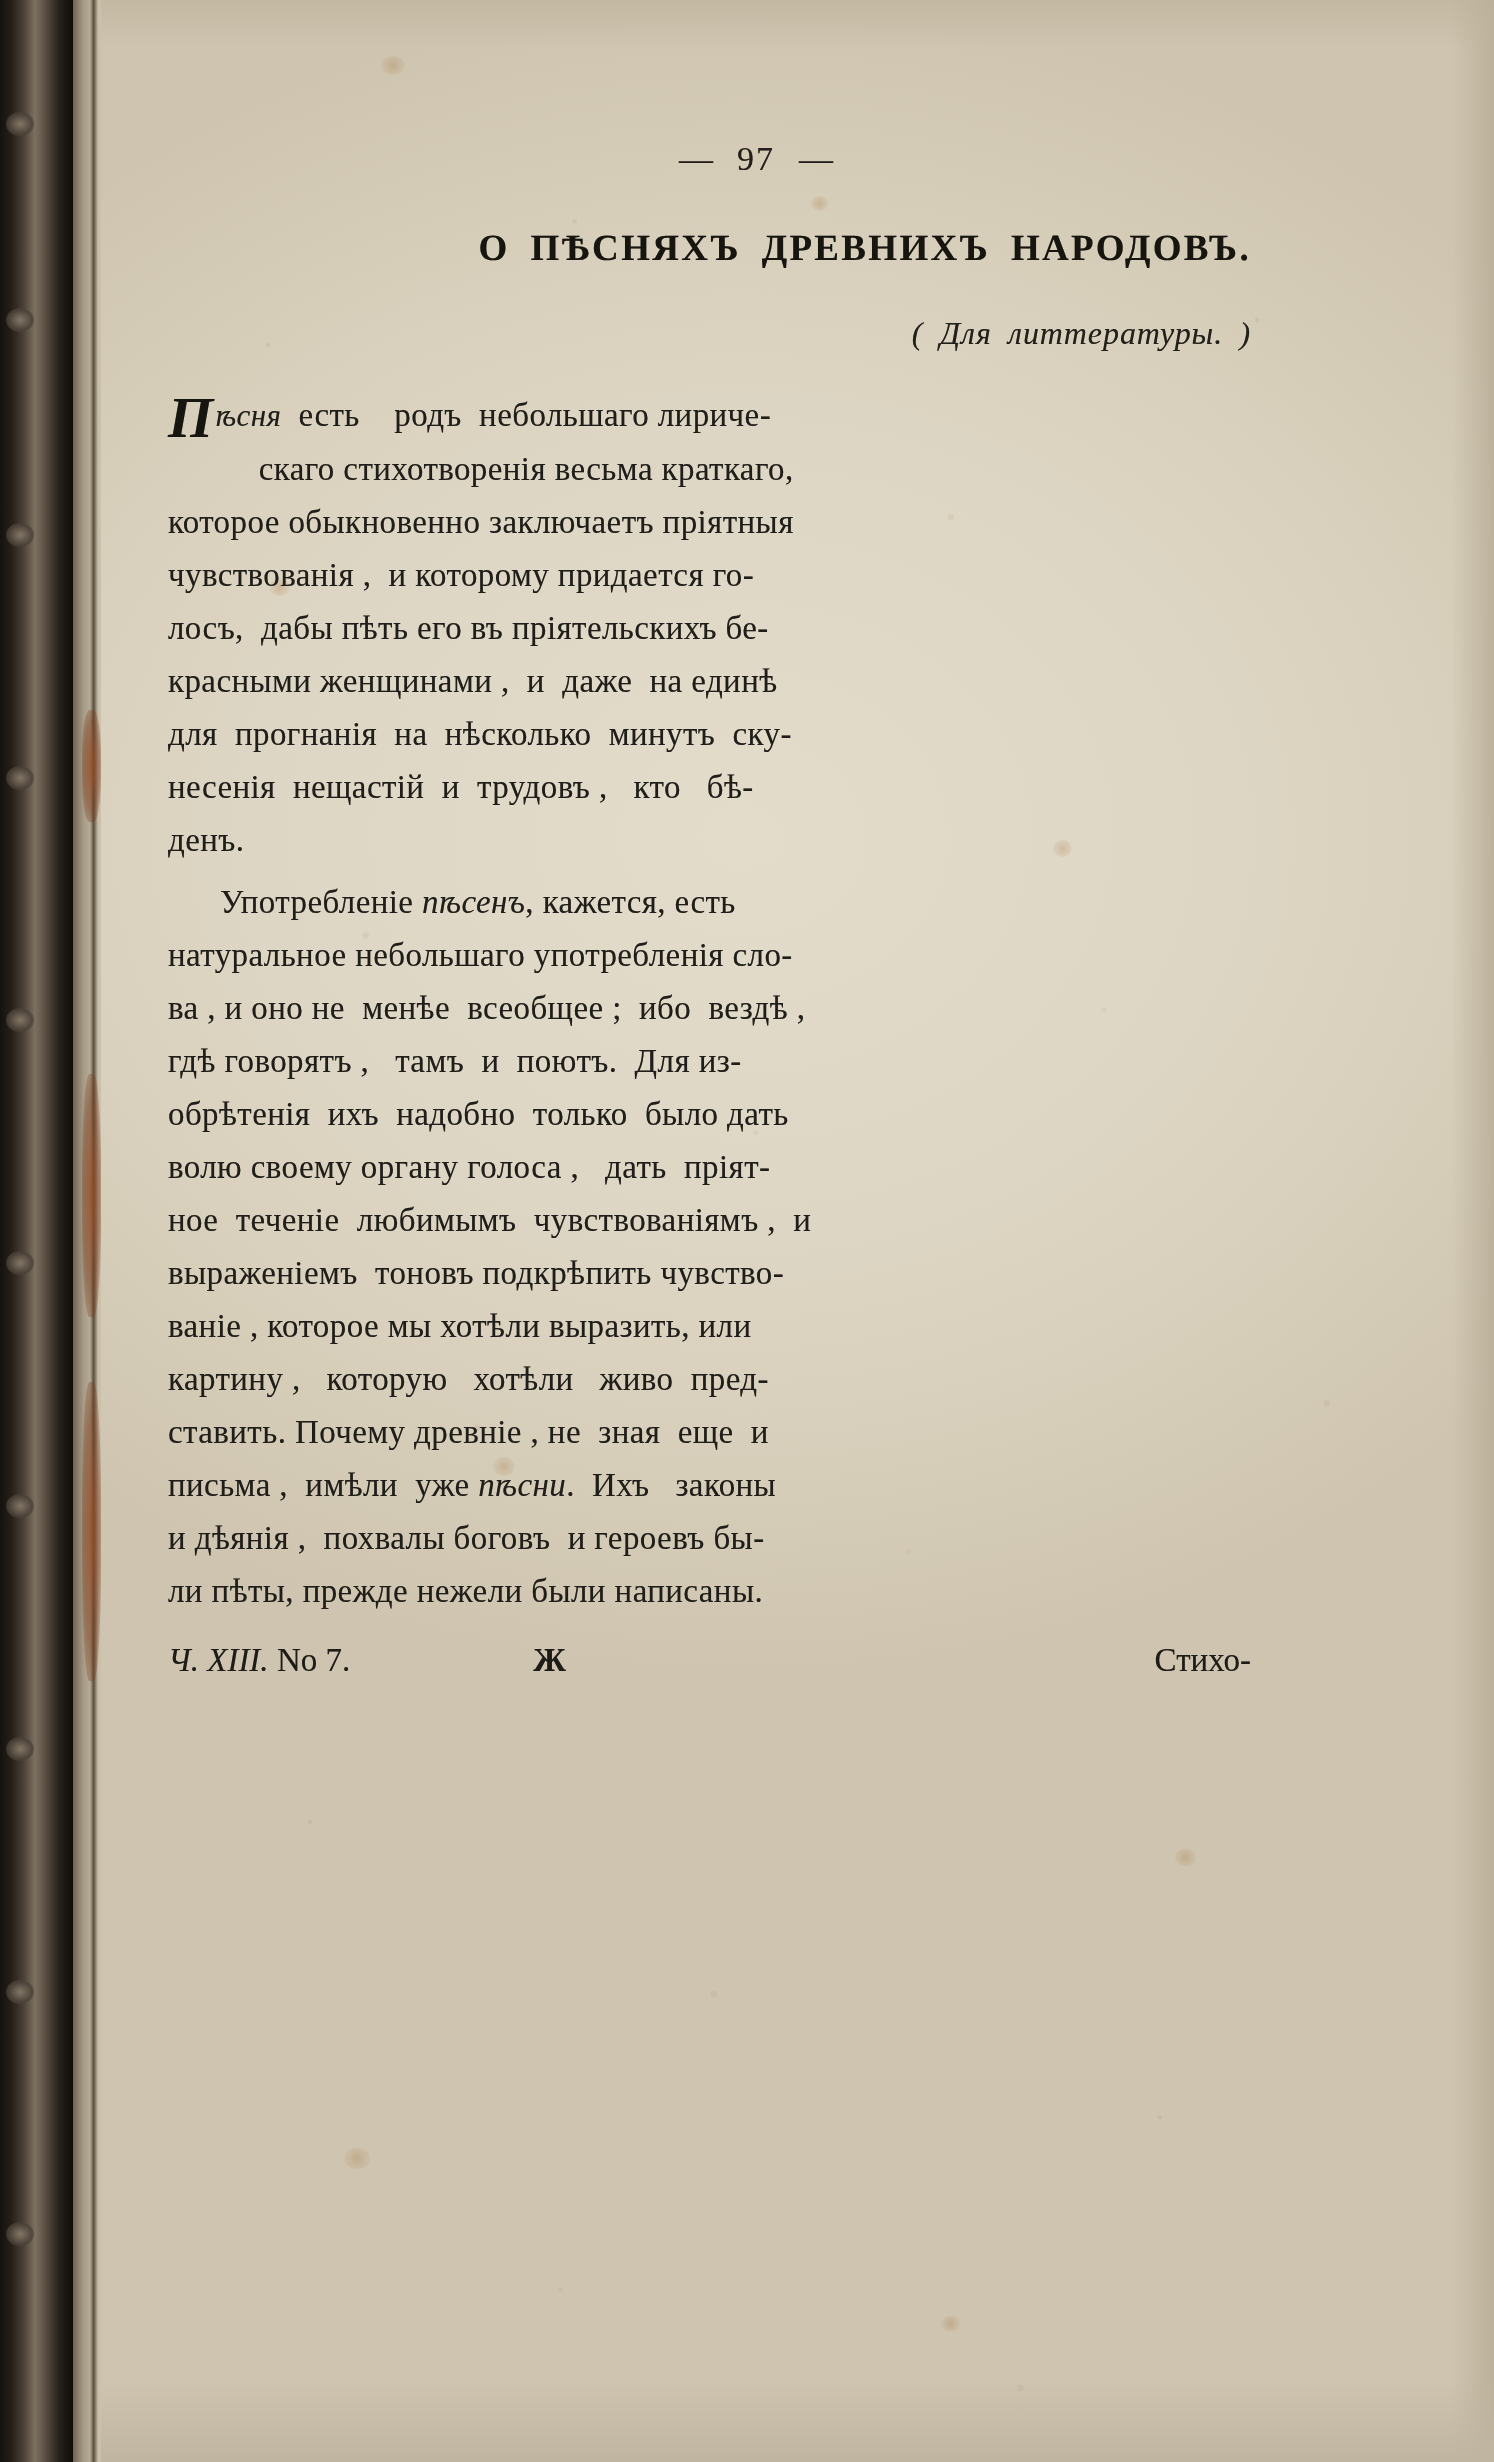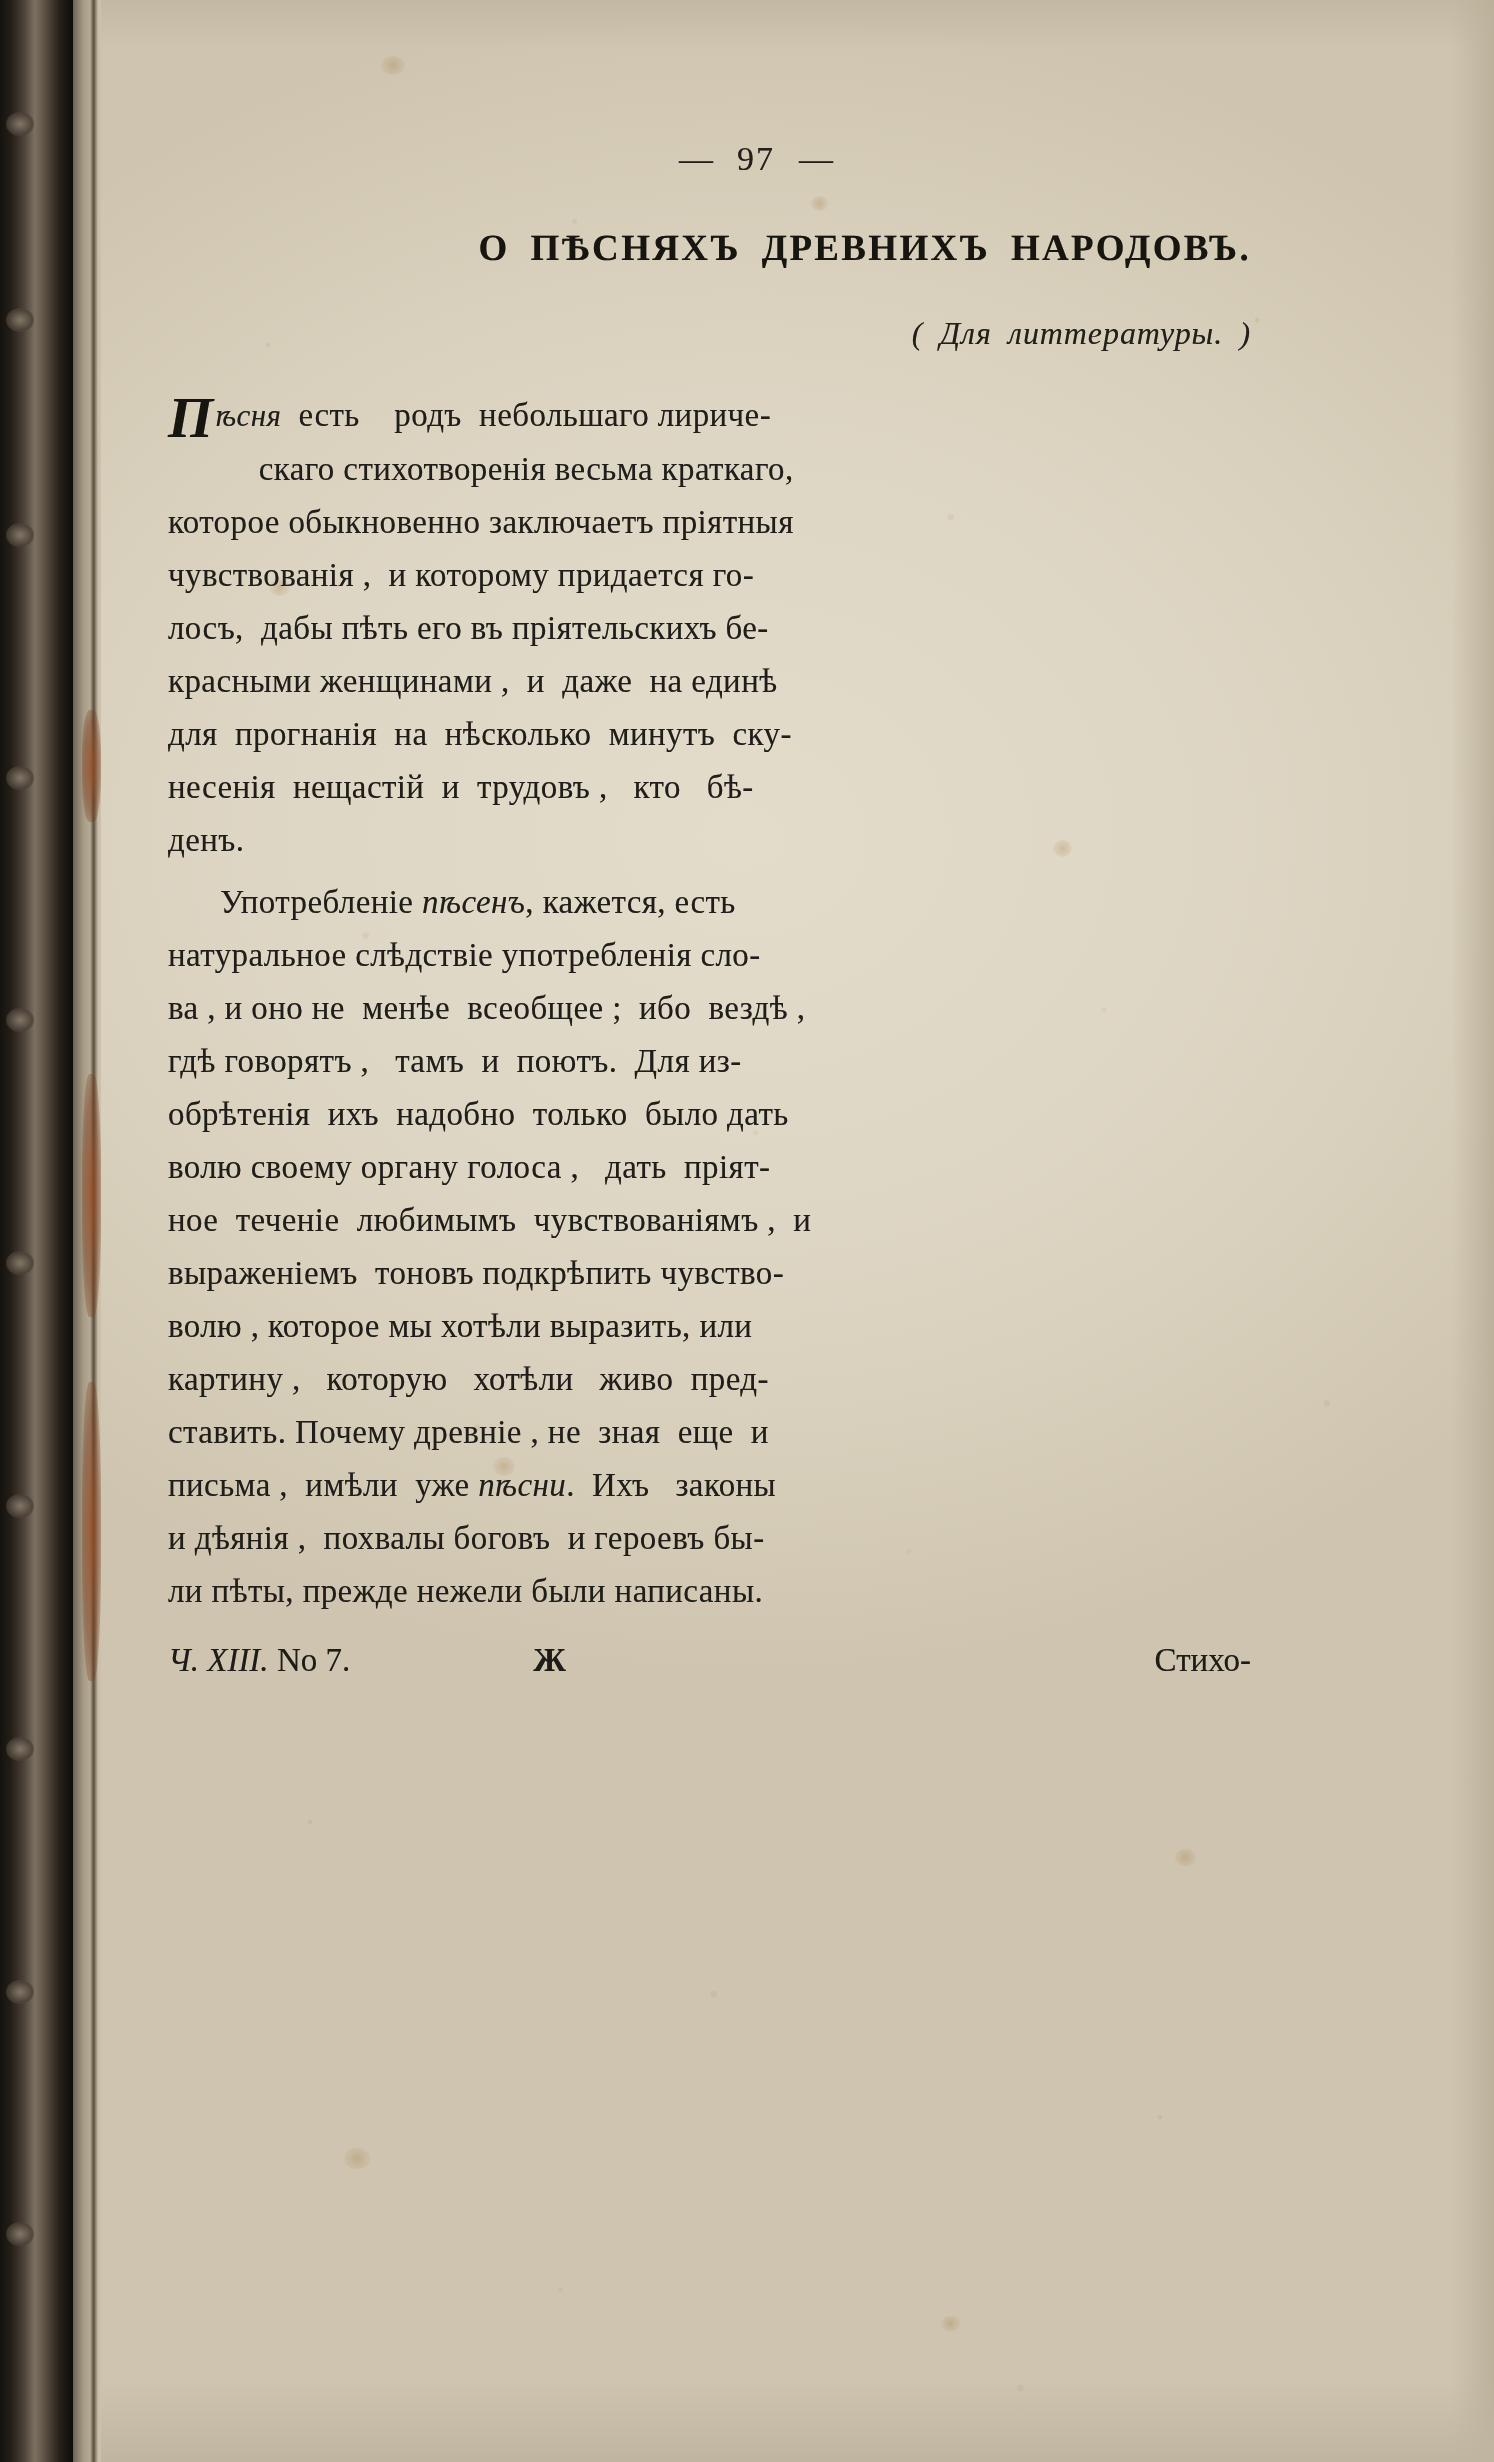--- a/index.html
+++ b/index.html
@@ -298,7 +298,7 @@
 
       <p class="para">
         <span class="line"><span>      Употребленіе </span><span class="ital">пѣсенъ</span><span>, кажется, есть</span></span>
-        <span class="line">натуральное слѣдствіе употребленія сло-</span>
+        <span class="line">натуральное небольшаго употребленія сло-</span>
         <span class="line">ва , и оно не  менѣе  всеобщее ;  ибо  вездѣ ,</span>
         <span class="line">гдѣ говорятъ ,   тамъ  и  поютъ.  Для из-</span>
         <span class="line">обрѣтенія  ихъ  надобно  только  было дать</span>

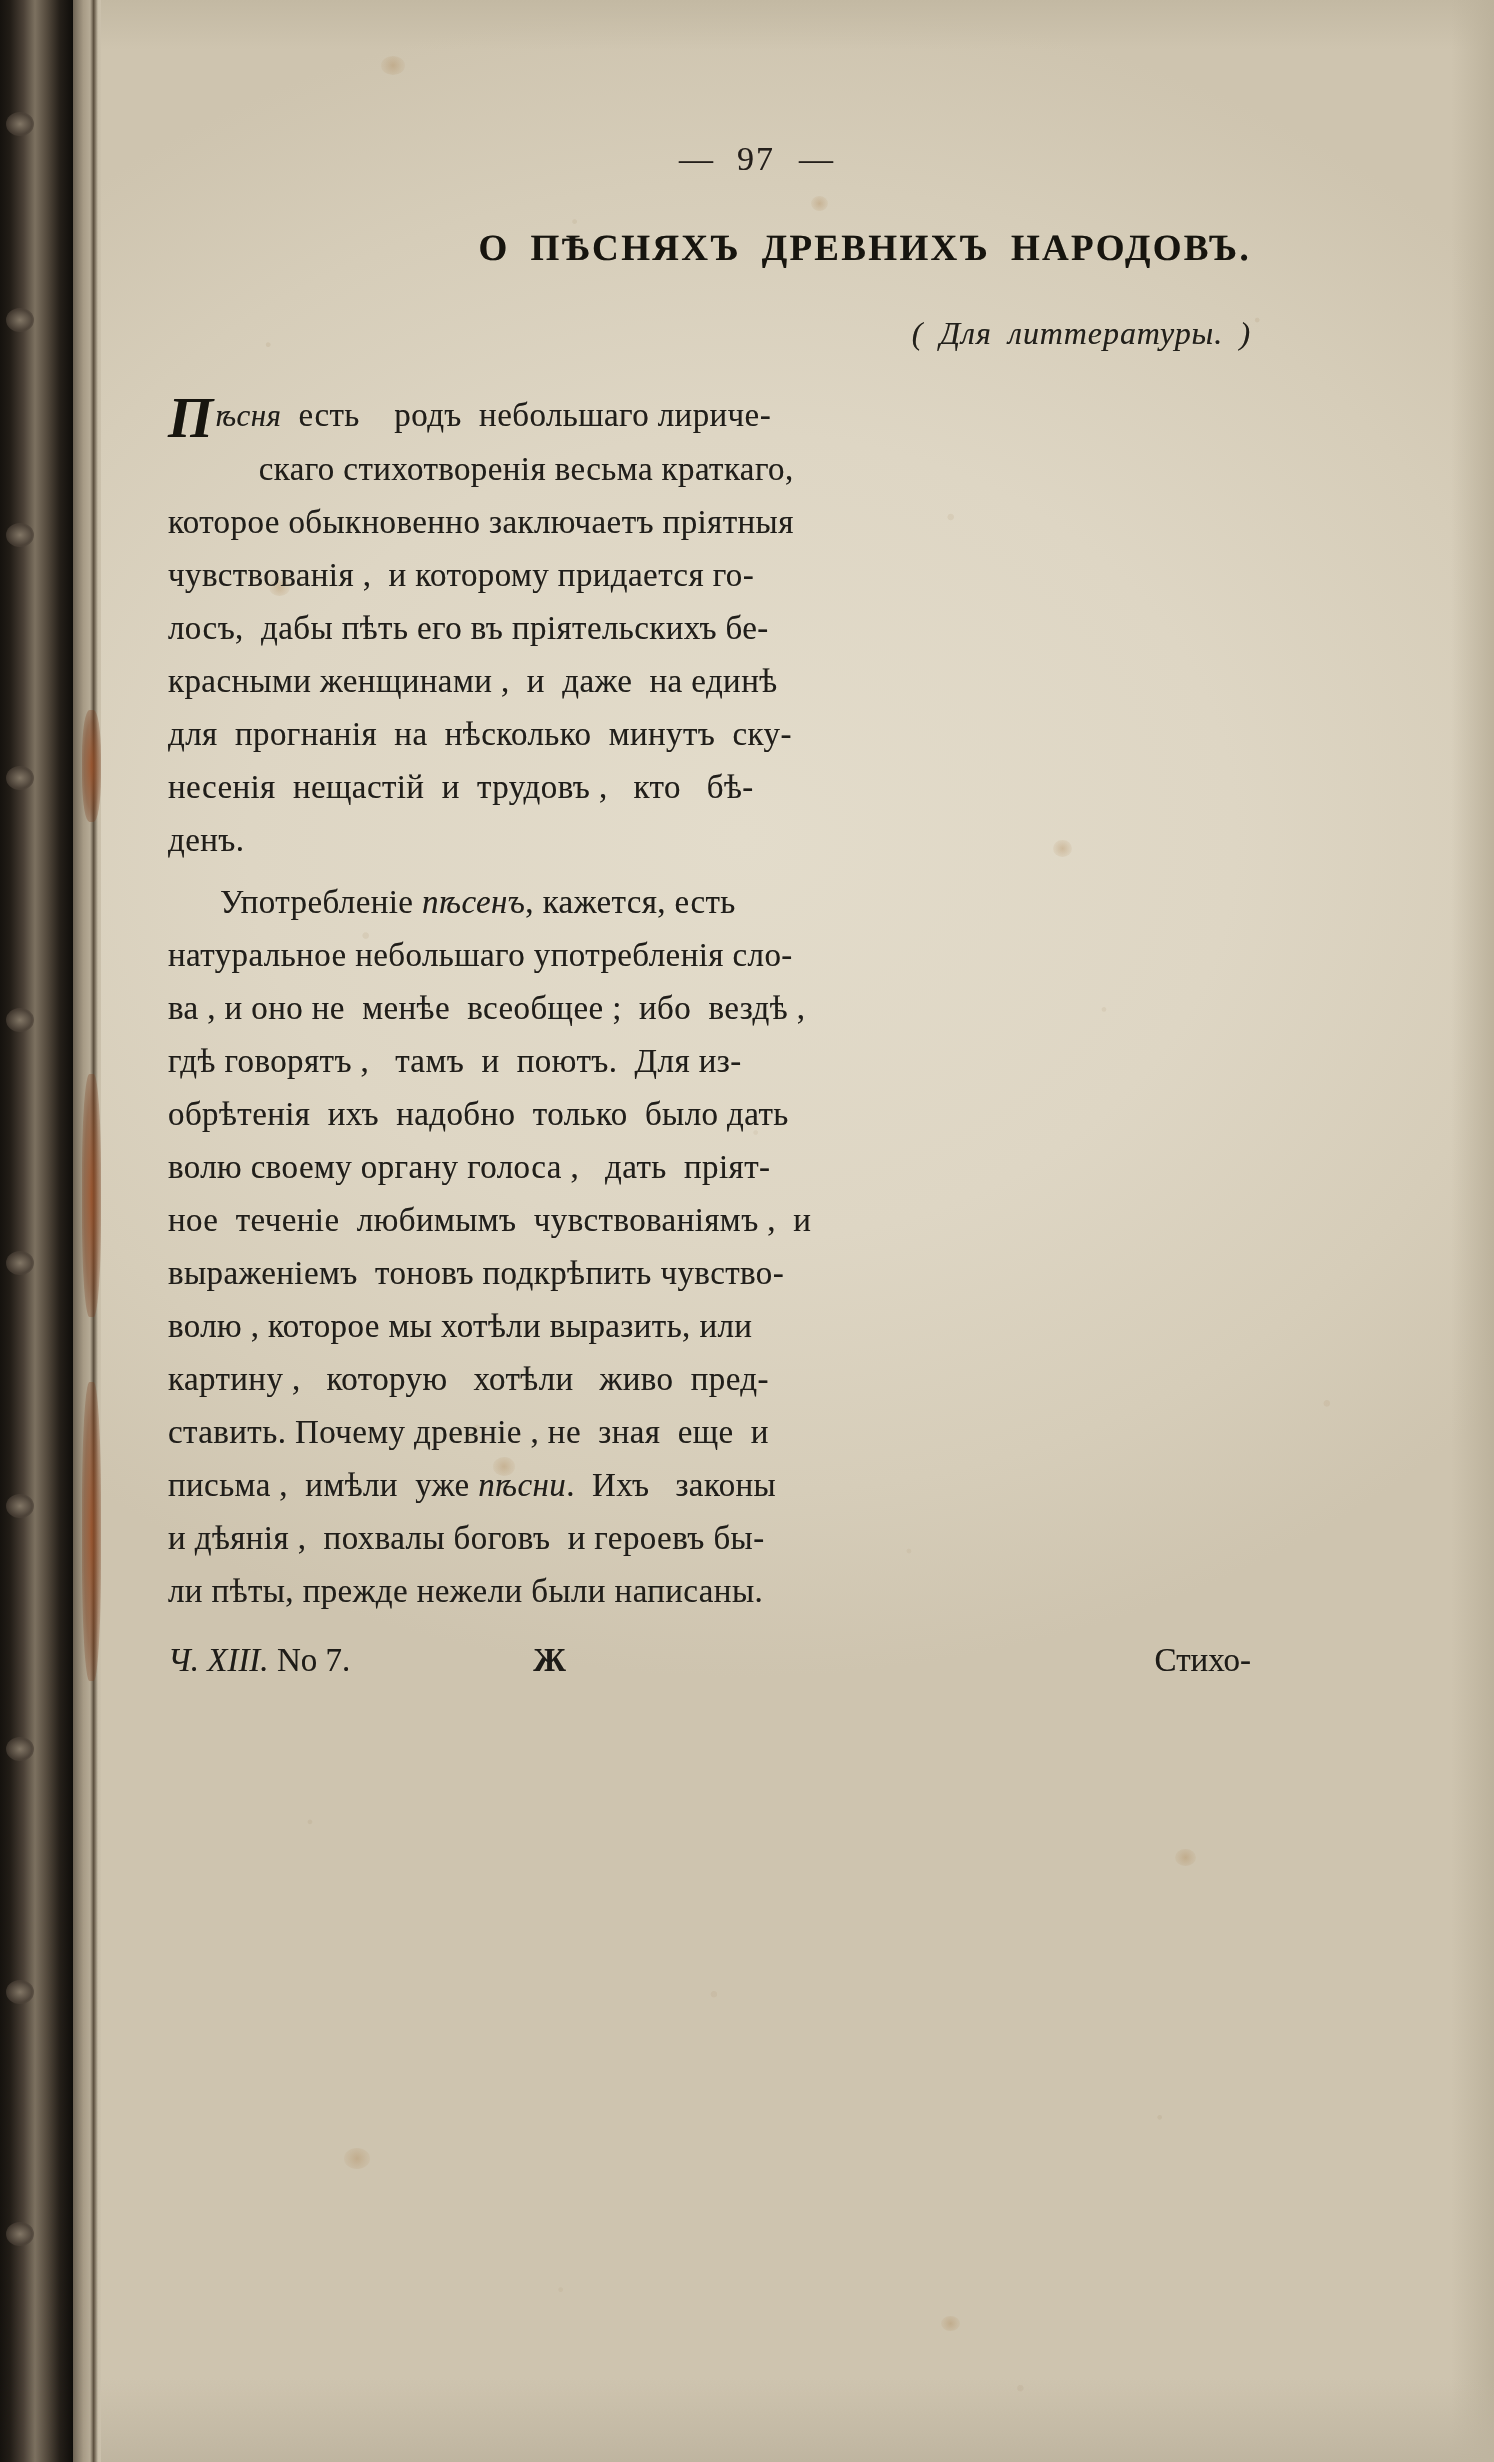--- a/index.html
+++ b/index.html
@@ -305,7 +305,7 @@
         <span class="line">волю своему органу голоса ,   дать  пріят-</span>
         <span class="line">ное  теченіе  любимымъ  чувствованіямъ ,  и</span>
         <span class="line">выраженіемъ  тоновъ подкрѣпить чувство-</span>
-        <span class="line">волю , которое мы хотѣли выразить, или</span>
+        <span class="line">ваніе , которое мы хотѣли выразить, или</span>
         <span class="line">картину ,   которую   хотѣли   живо  пред-</span>
         <span class="line">ставить. Почему древніе , не  зная  еще  и</span>
         <span class="line"><span>письма ,  имѣли  уже </span><span class="ital">пѣсни</span><span>.  Ихъ   законы</span></span>

